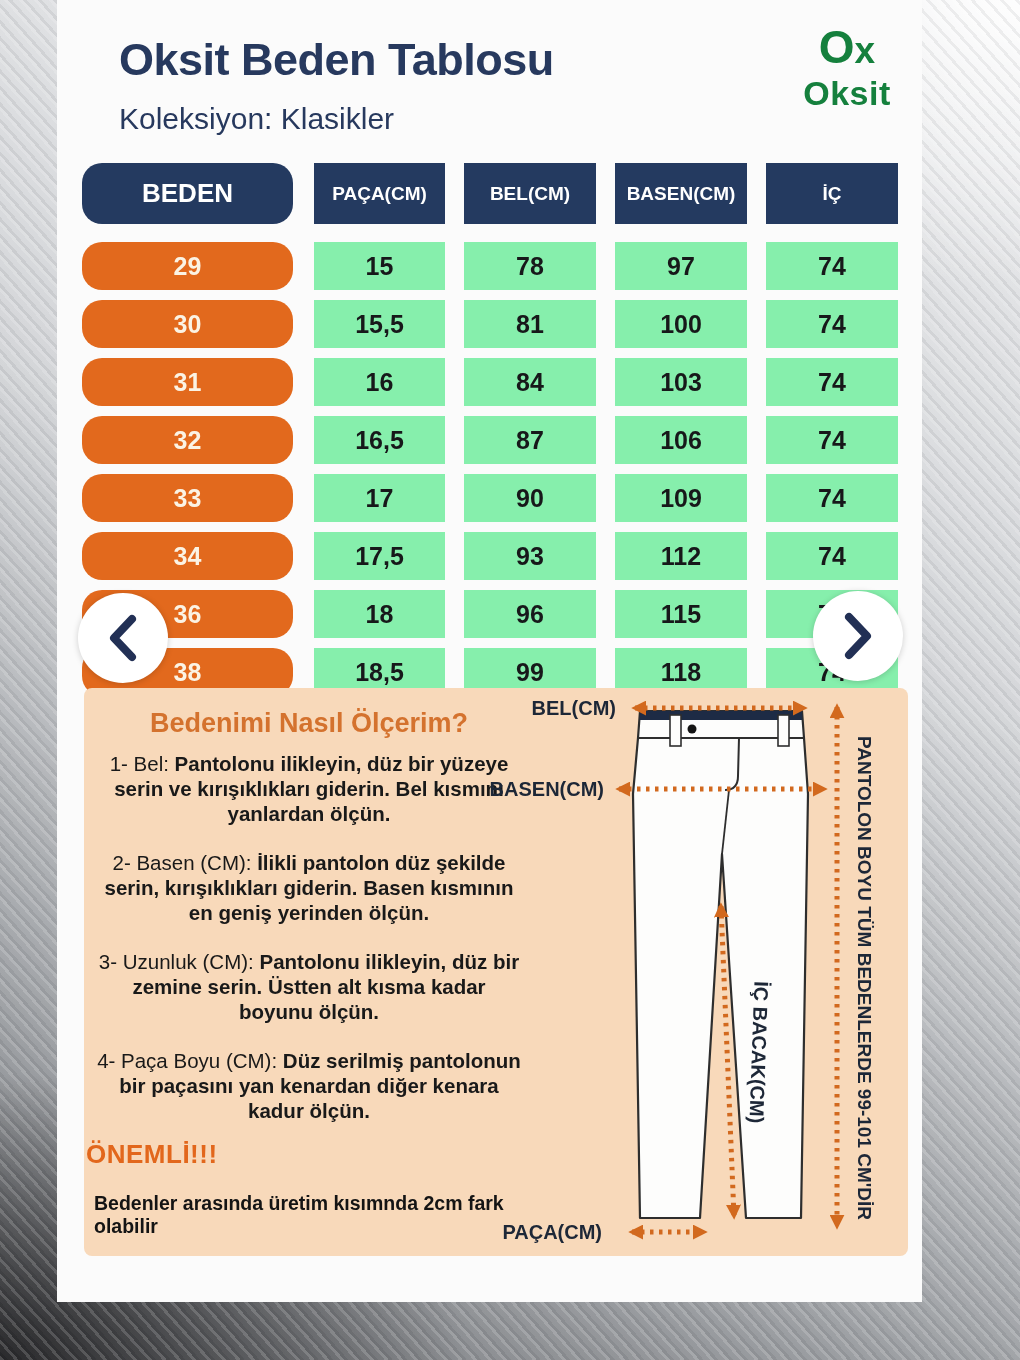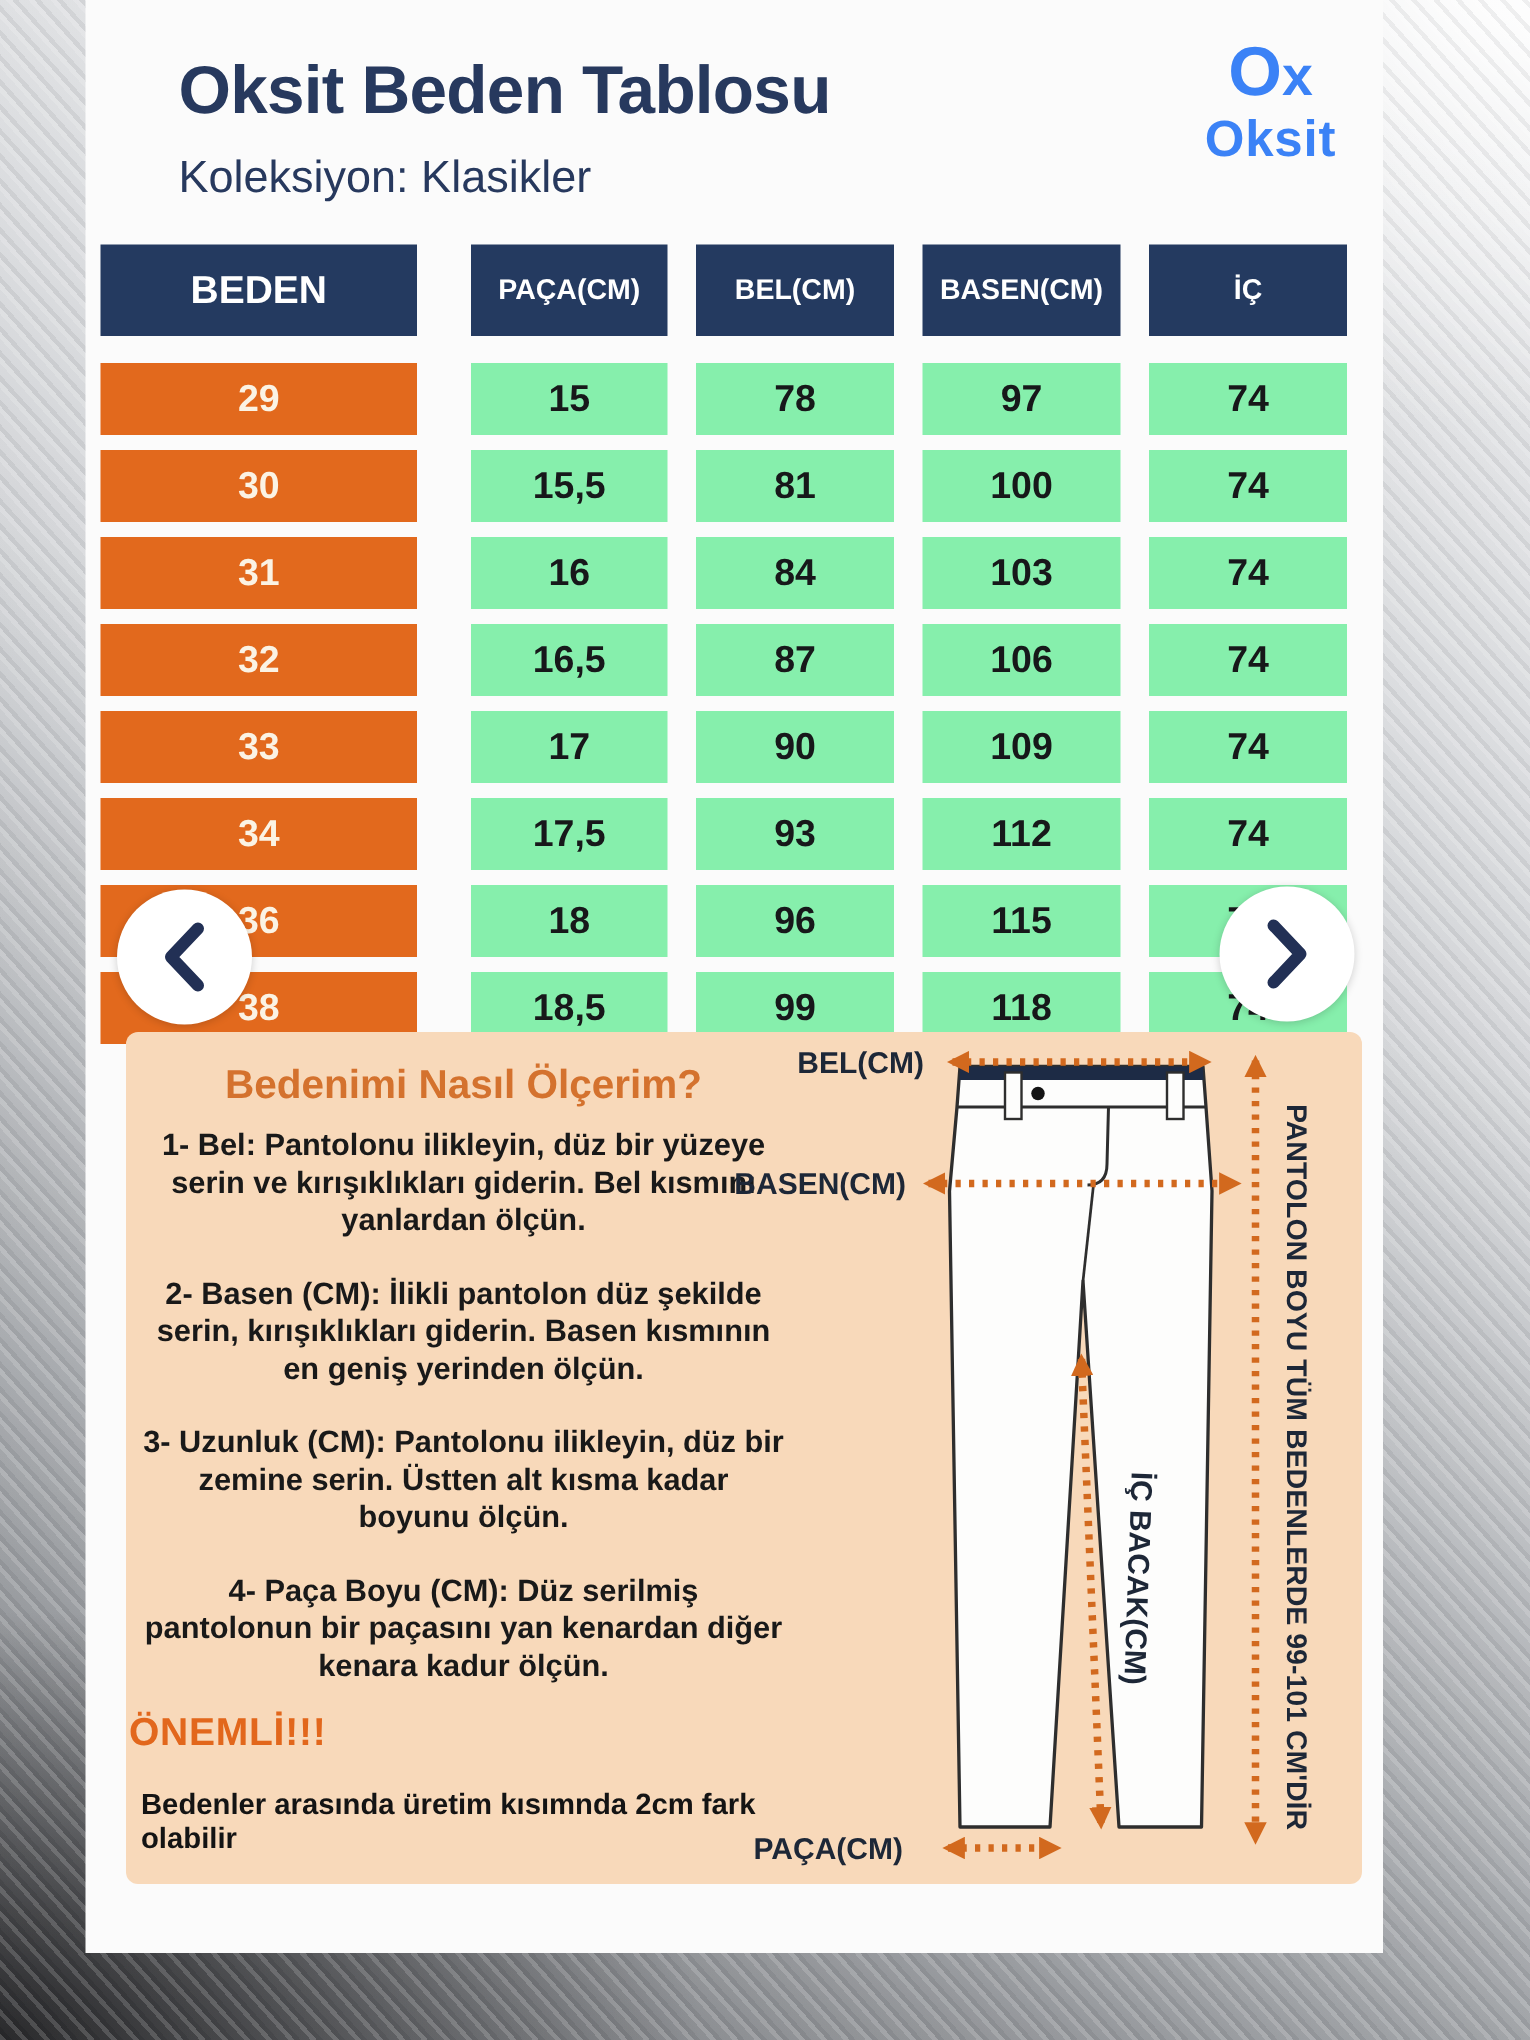--- a/index.html
+++ b/index.html
@@ -32,7 +32,7 @@
     position:absolute; left:62px; top:102px;
     font-size:30px; font-weight:400; color:#27395e;
   }
-  .logo{ position:absolute; left:710px; top:24px; width:160px; text-align:center; color:#3b82f6; }
+  .logo{ position:absolute; left:710px; top:24px; width:160px; text-align:center; color:#15803d; }
   .logo-mark{ font-weight:700; line-height:1; }
   .logo-o{ font-size:46px; }
   .logo-x{ font-size:37px; }

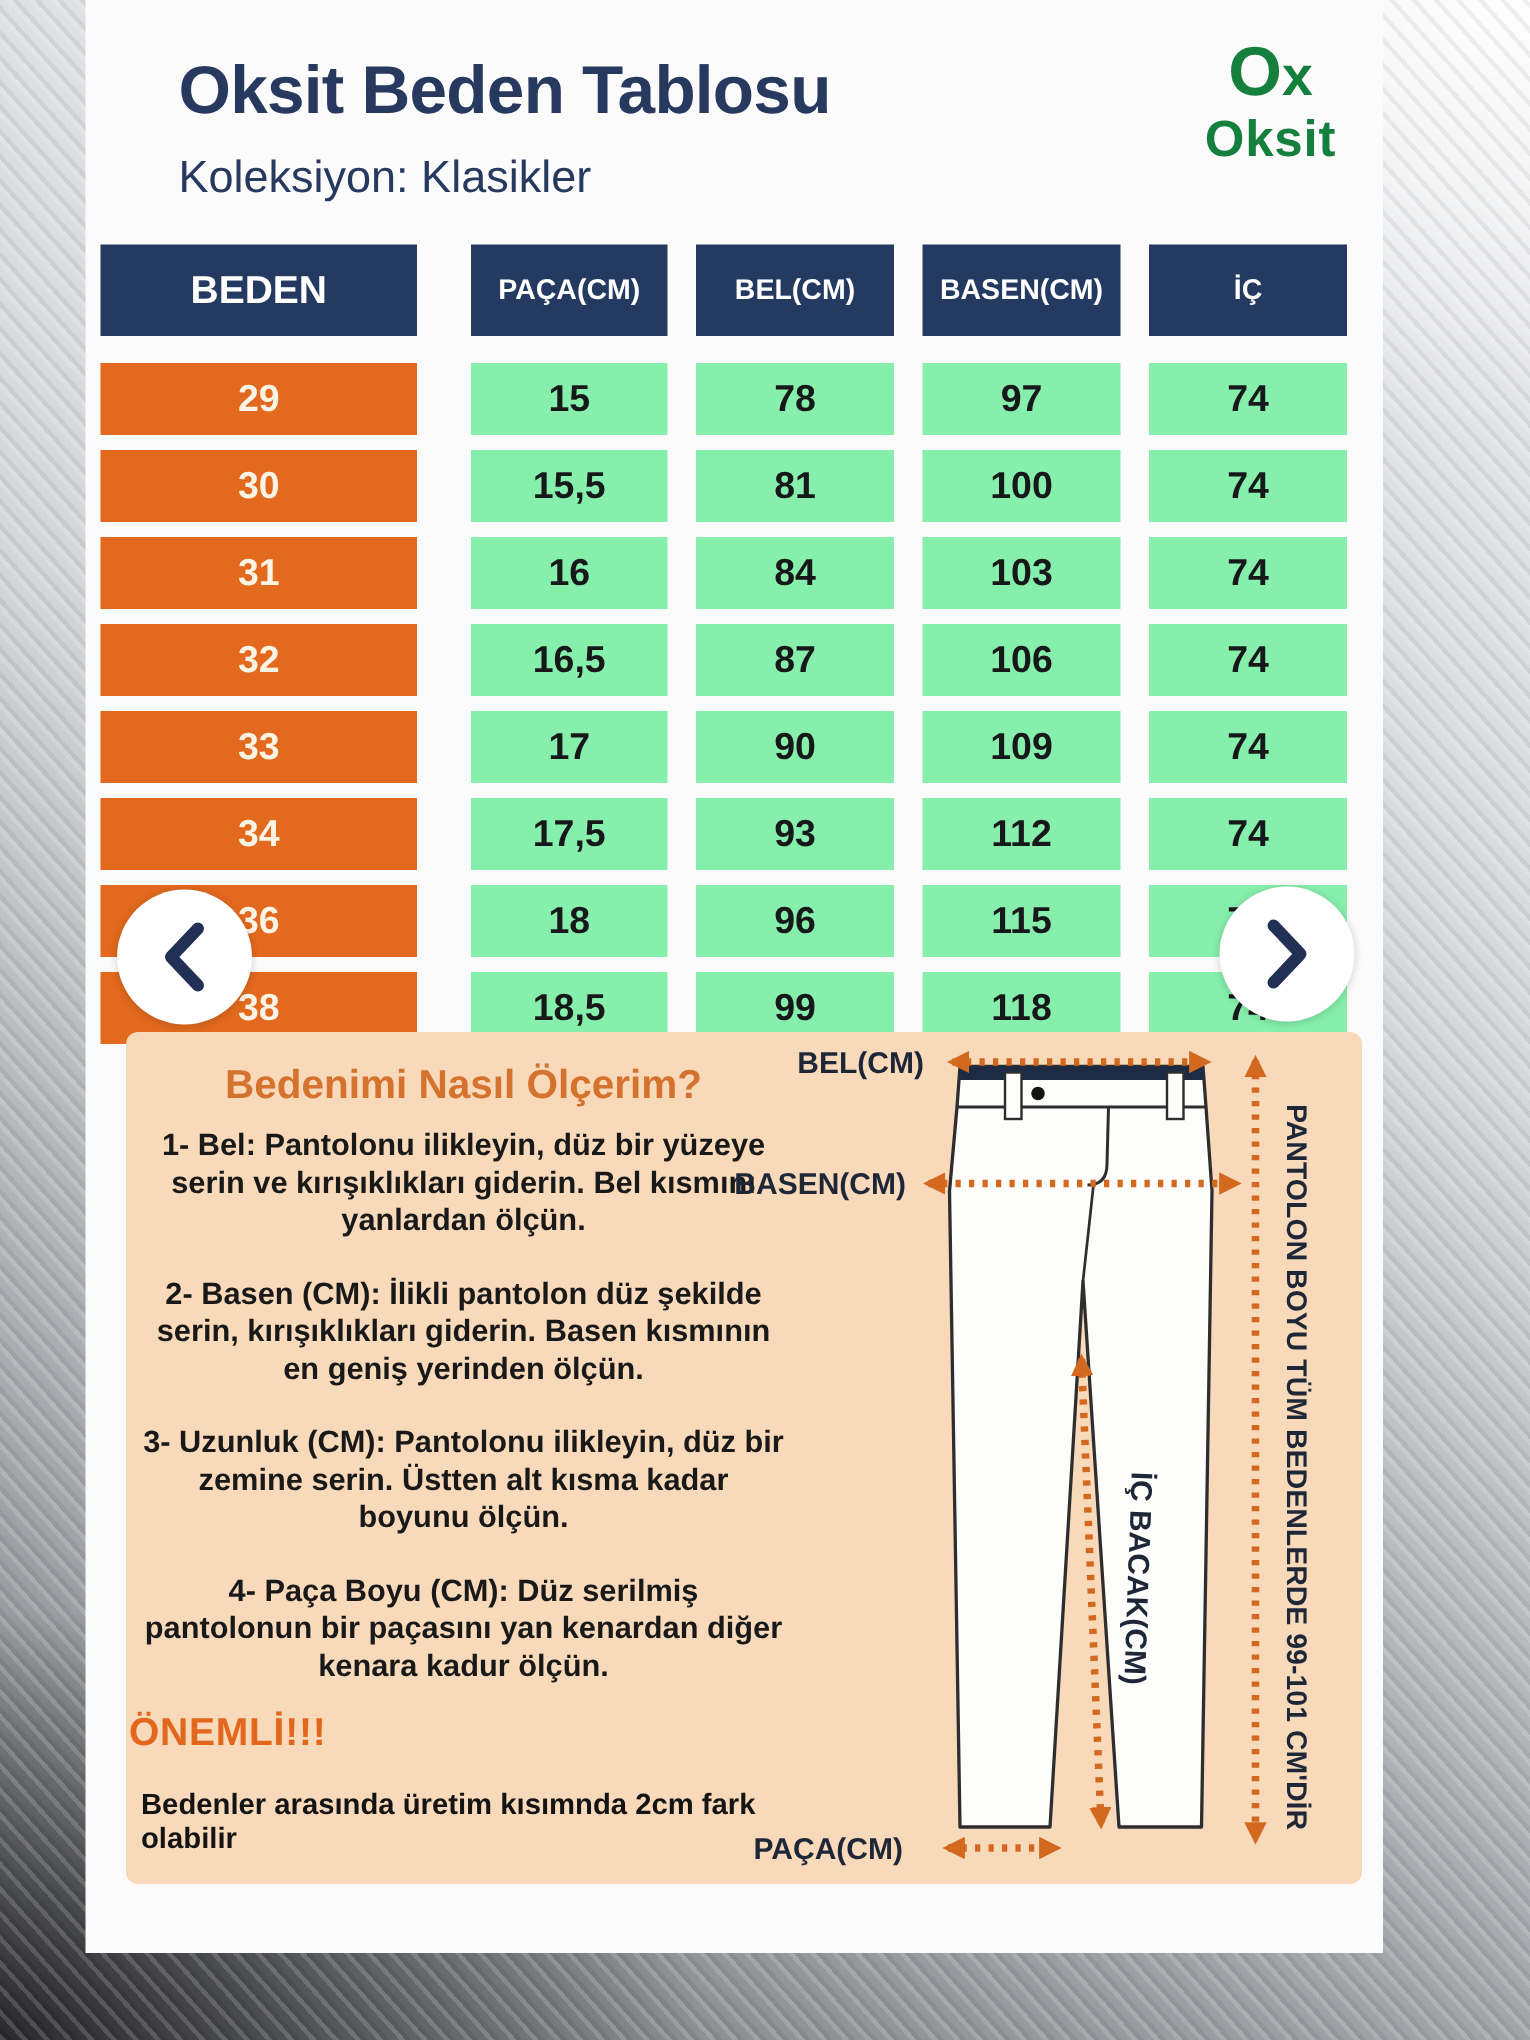--- a/index.html
+++ b/index.html
@@ -40,7 +40,7 @@
 
   
   .cell{ position:absolute; text-align:center; }
-  .c0{ left:10px;  width:211px; }
+  .c0{ left:25px;  width:211px;border-radius:20px; }
   .c1{ left:257px; width:131px; }
   .c2{ left:407px; width:132px; }
   .c3{ left:558px; width:132px; }

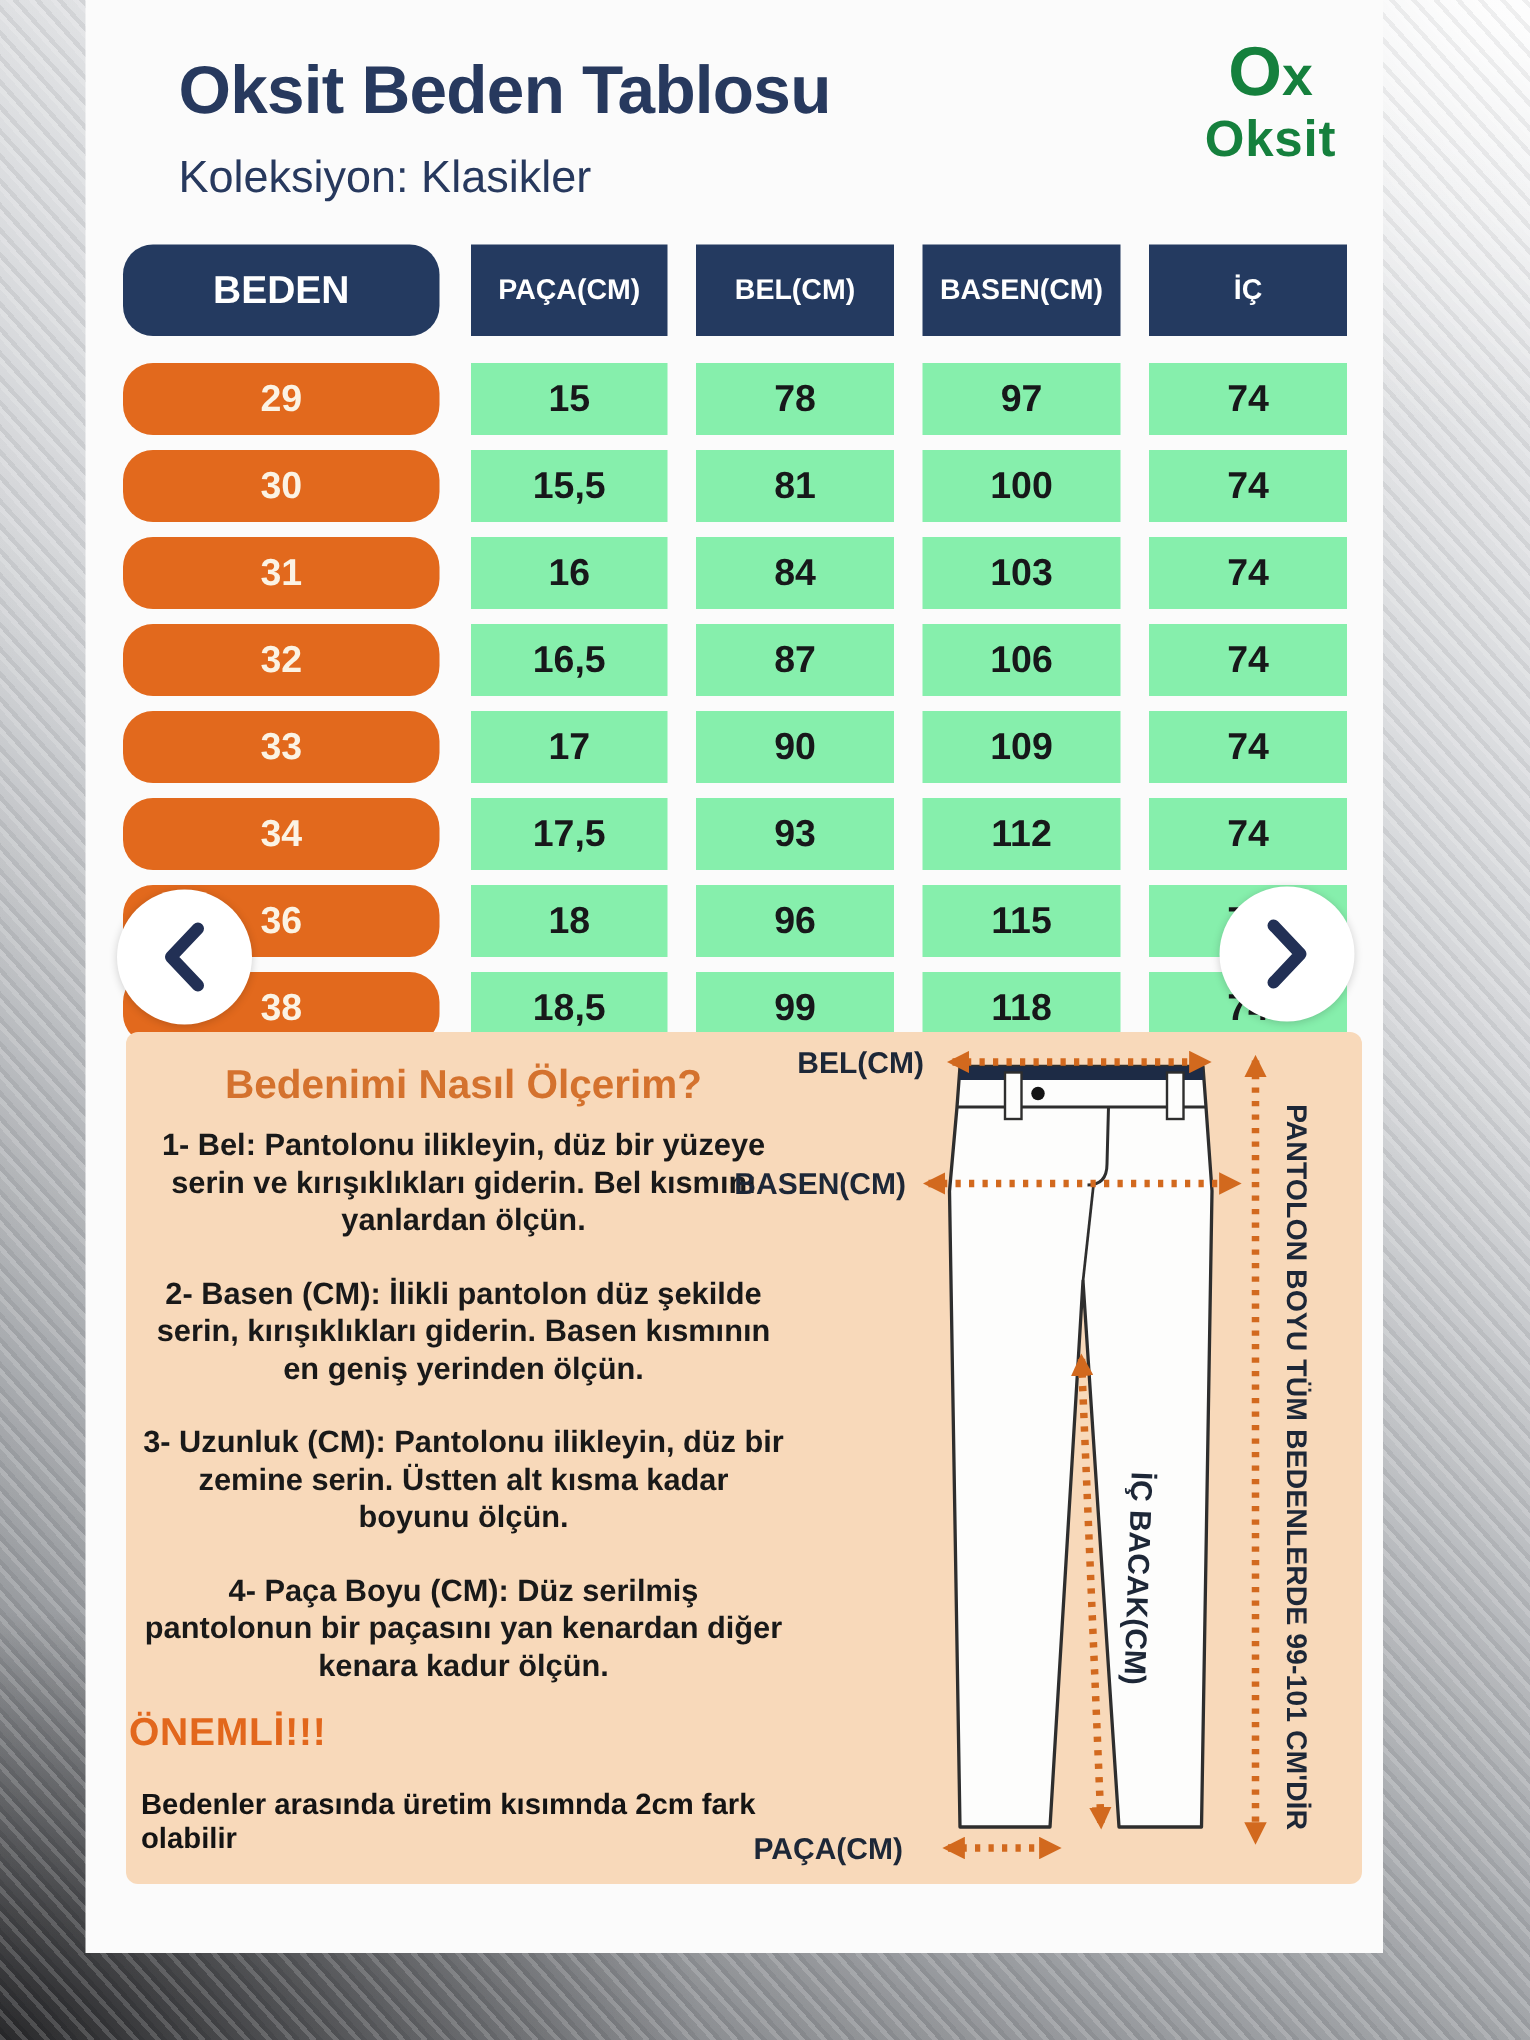--- a/index.html
+++ b/index.html
@@ -79,7 +79,7 @@
   .gi{ font-size:20.5px; font-weight:700; line-height:25px; }
   .gi + .gi{ margin-top:24px; }
   .gi:first-of-type{ margin-top:2px; }
-  .gl{ font-weight:700; }
+  .gl{ font-weight:400; }
   .important{
     margin-top:16px; margin-left:-8px; text-align:left;
     font-size:26px; font-weight:700; color:#e2671c; letter-spacing:.5px;

